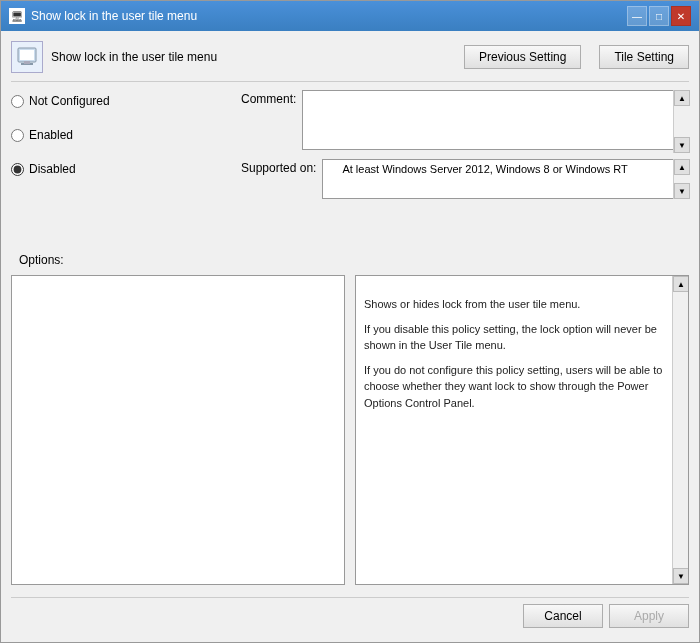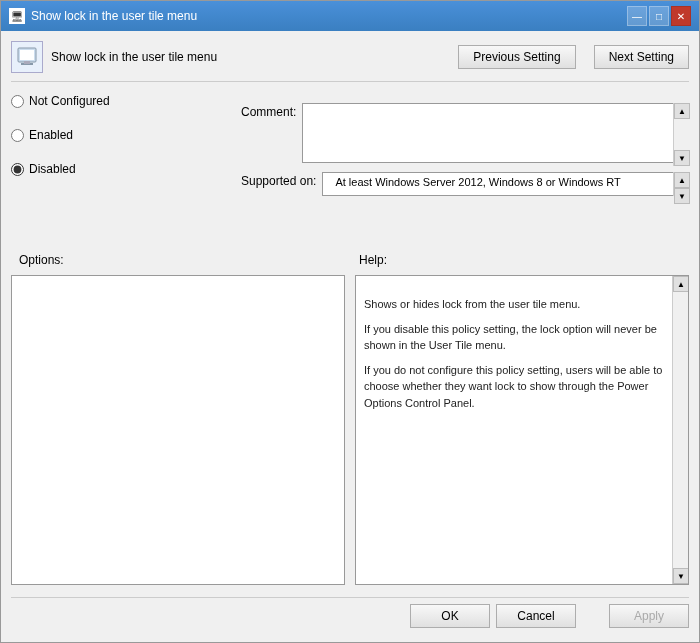--- a/index.html
+++ b/index.html
@@ -312,7 +312,7 @@
       </div>
       <div class="header-buttons">
         <button class="btn">Previous Setting</button>
-        <button class="btn">Next Setting</button>
+        <button class="btn">Tile Setting</button>
       </div>
     </div>
 

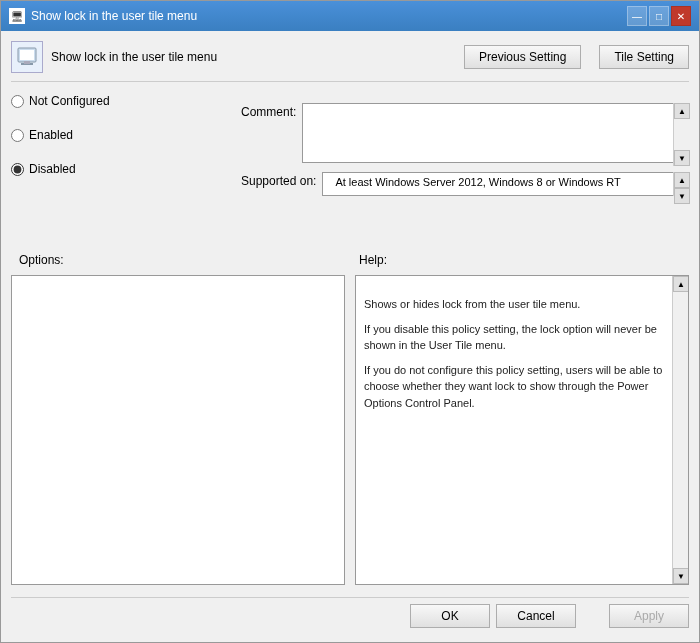--- a/index.html
+++ b/index.html
@@ -138,7 +138,6 @@
       display: flex;
       gap: 6px;
       align-items: flex-start;
-      margin-top: 13px;
     }
     .field-label {
       font-size: 12px;

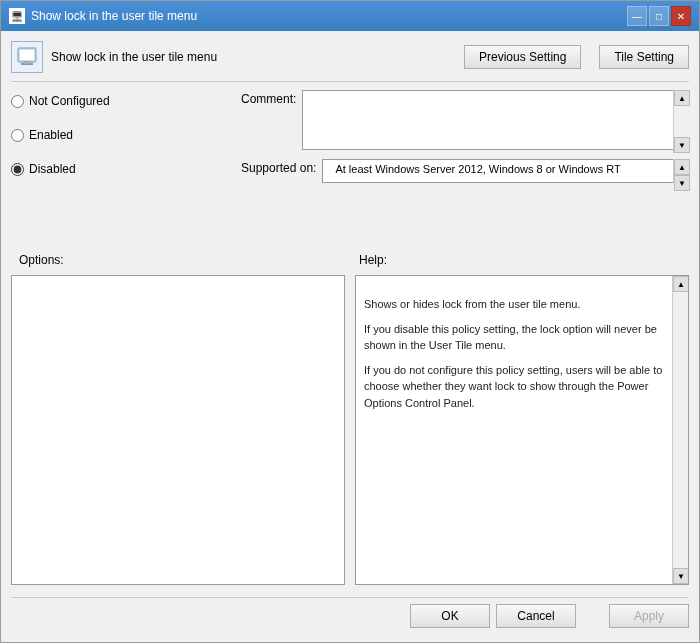--- a/index.html
+++ b/index.html
@@ -351,7 +351,7 @@
         <div class="supported-row">
           <span class="field-label">Supported on:</span>
           <div style="flex:1; position:relative;">
-            <div class="supported-box" style="width:100%;border:1px solid #999;background:white;height:24px;padding:3px 20px 3px 12px;font-size:11px;overflow:hidden;">
+            <div class="supported-box" style="width:100%;border:1px solid #999;background:white;height:40px;padding:3px 20px 3px 19px;font-size:11px;overflow:hidden;">
               <span>At least Windows Server 2012, Windows 8 or Windows RT</span>
             </div>
             <div class="scrollbar-v" style="position:absolute;right:0;top:0;bottom:0;width:16px;background:#f5f5f5;border-left:1px solid #ccc;display:flex;flex-direction:column;">

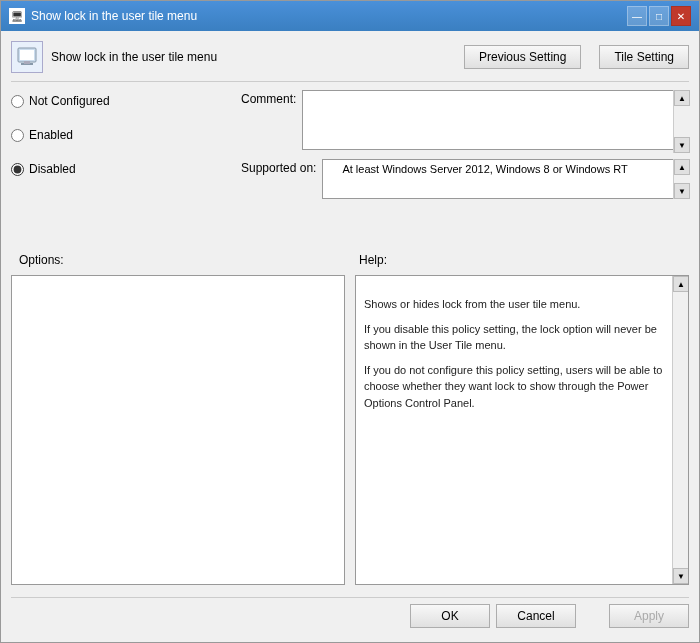--- a/index.html
+++ b/index.html
@@ -366,7 +366,6 @@
 
     <div class="section-labels-row">
       <span class="section-label-left">Options:</span>
-      <span class="section-label-right">Help:</span>
     </div>
 
     <div class="two-col">

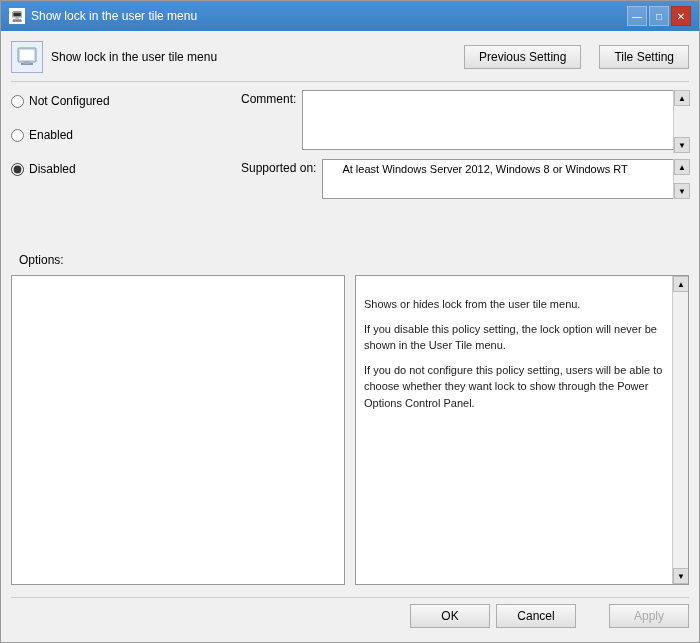--- a/index.html
+++ b/index.html
@@ -385,7 +385,6 @@
     </div>
 
     <div class="footer">
-      <button class="btn">OK</button>
       <button class="btn">Cancel</button>
       <button class="btn" disabled="">Apply</button>
     </div>

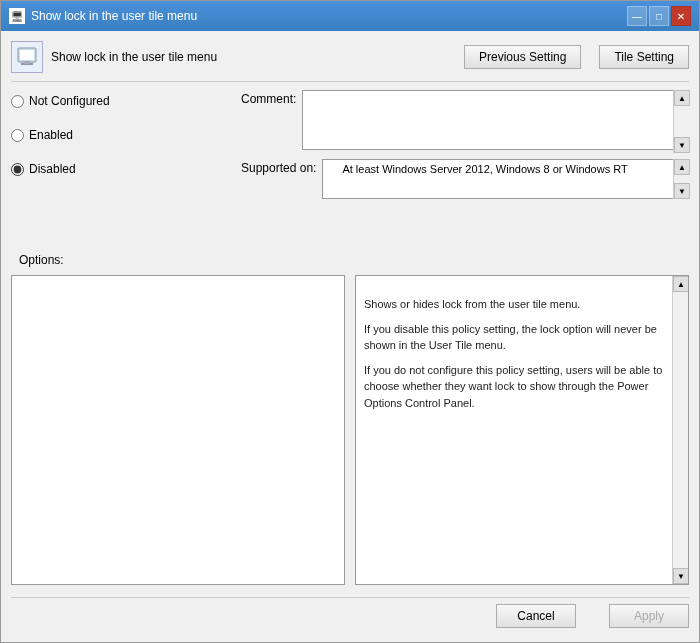--- a/index.html
+++ b/index.html
@@ -114,7 +114,6 @@
     .btn:disabled {
       color: #aaa;
       cursor: default;
-      margin-left: 27px;
     }
     .main-area {
       display: flex;

